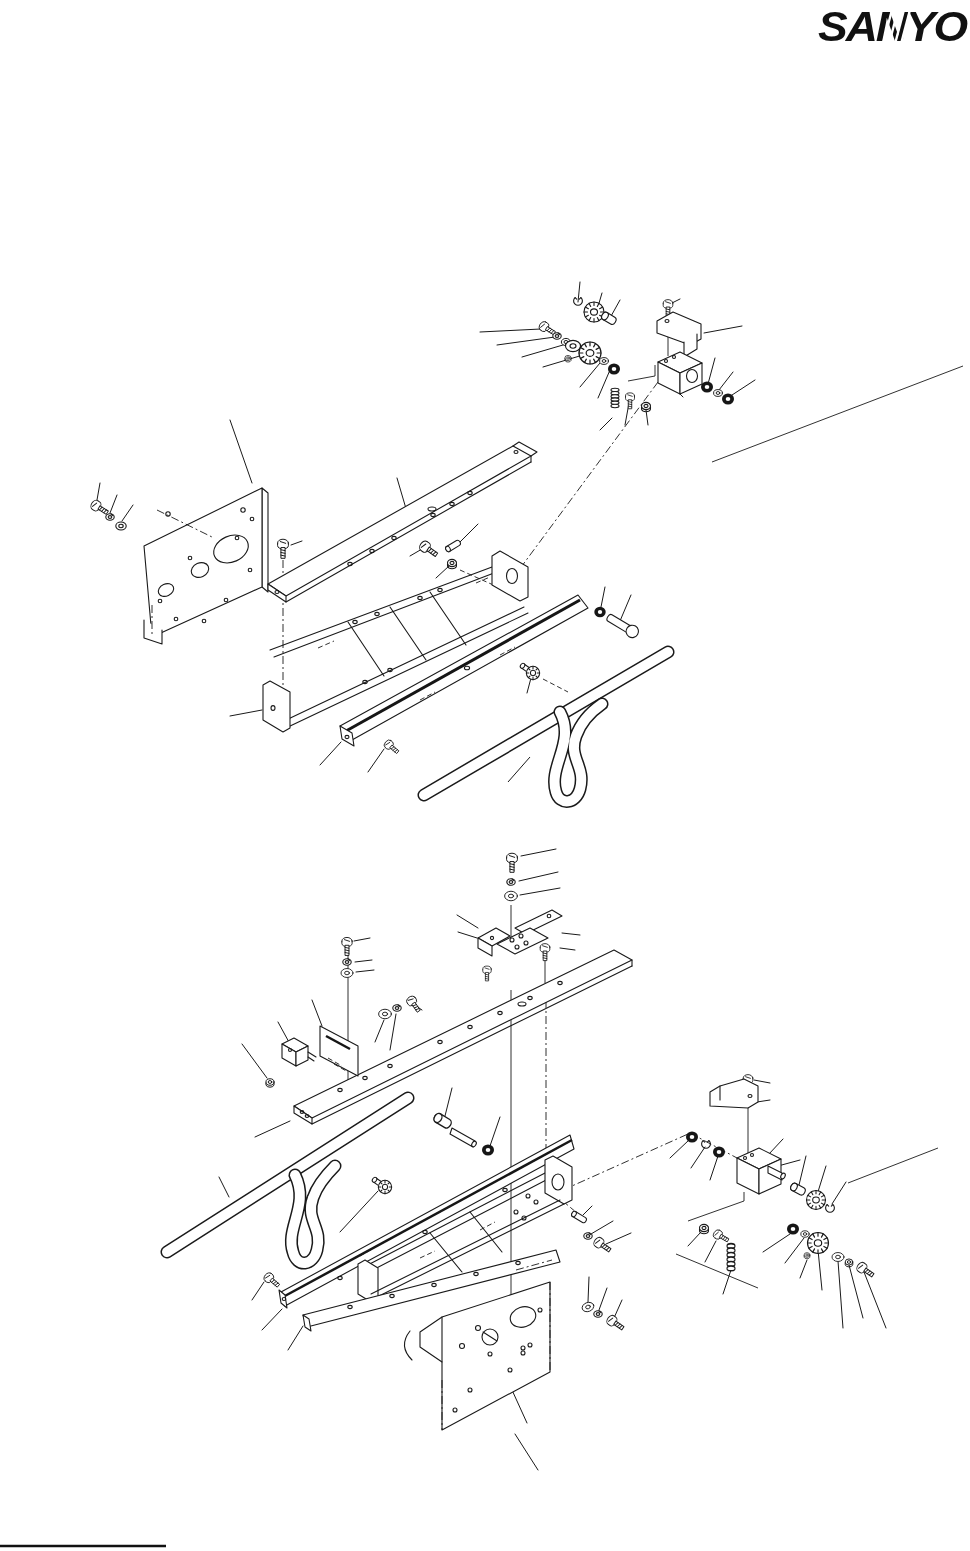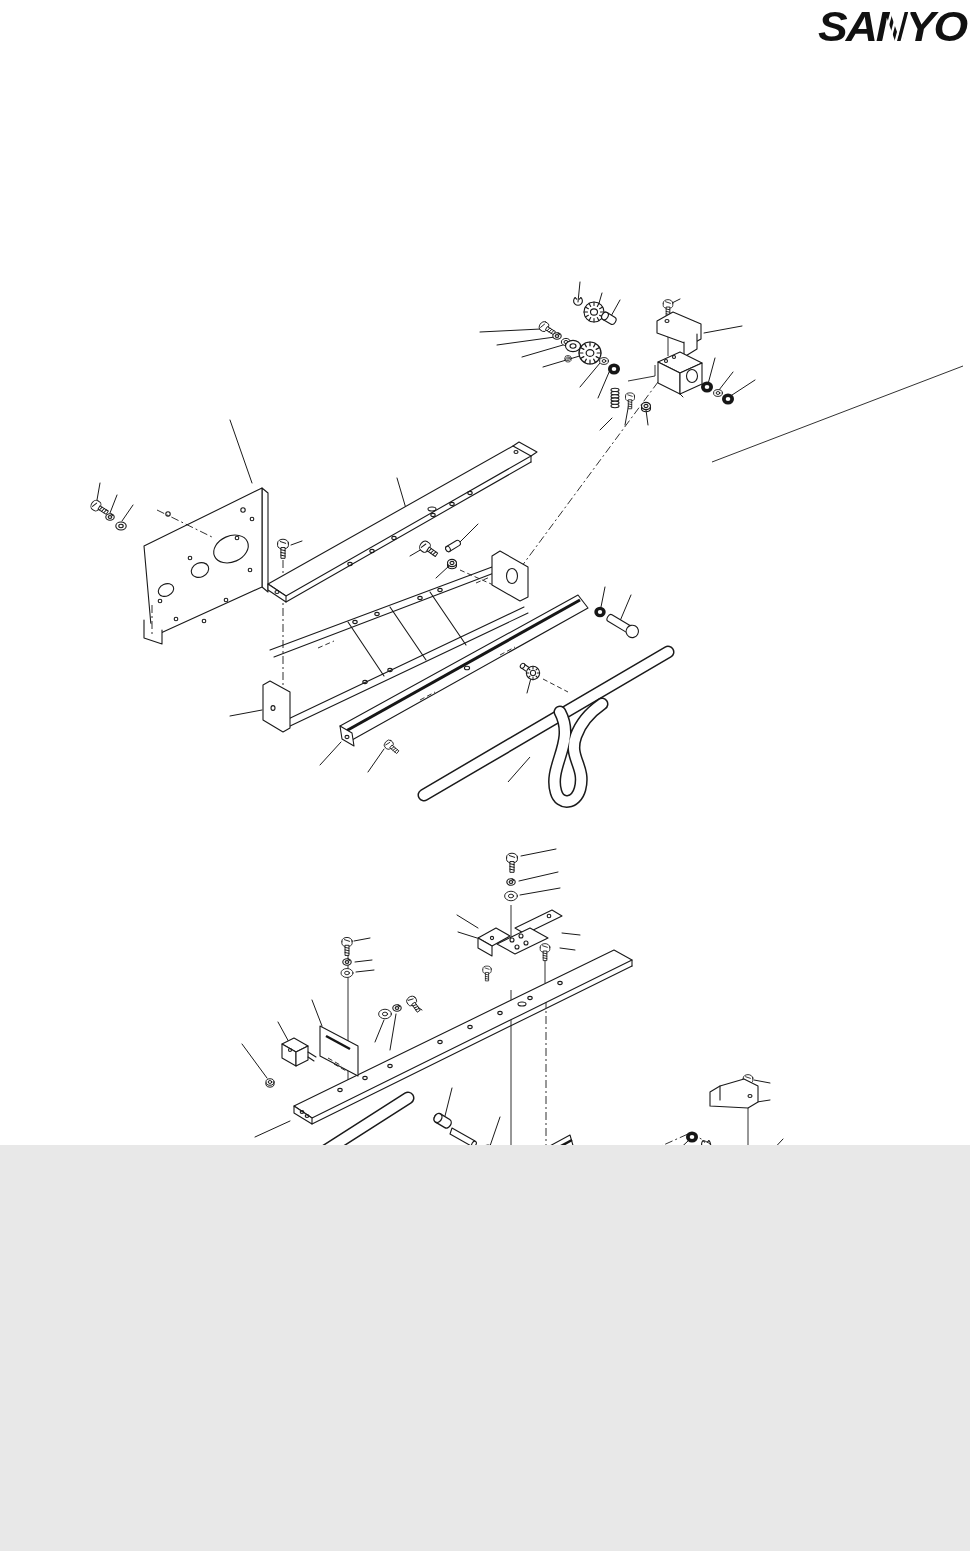--- a/index.html
+++ b/index.html
@@ -3,7 +3,7 @@
 <meta charset="utf-8">
 <style>
   html,body{margin:0;padding:0;background:#e8e8e8;}
-  .page{position:relative;width:970px;height:1145px;margin:0 auto;background:#fff;
+  .page{position:relative;width:970px;height:1551px;margin:0 auto;background:#fff;
         font-family:"Liberation Sans", sans-serif;overflow:hidden;}
   svg{display:block}
   .st{stroke:#1a1a1a;stroke-width:1.1;fill:none;stroke-linecap:round;stroke-linejoin:round;}

